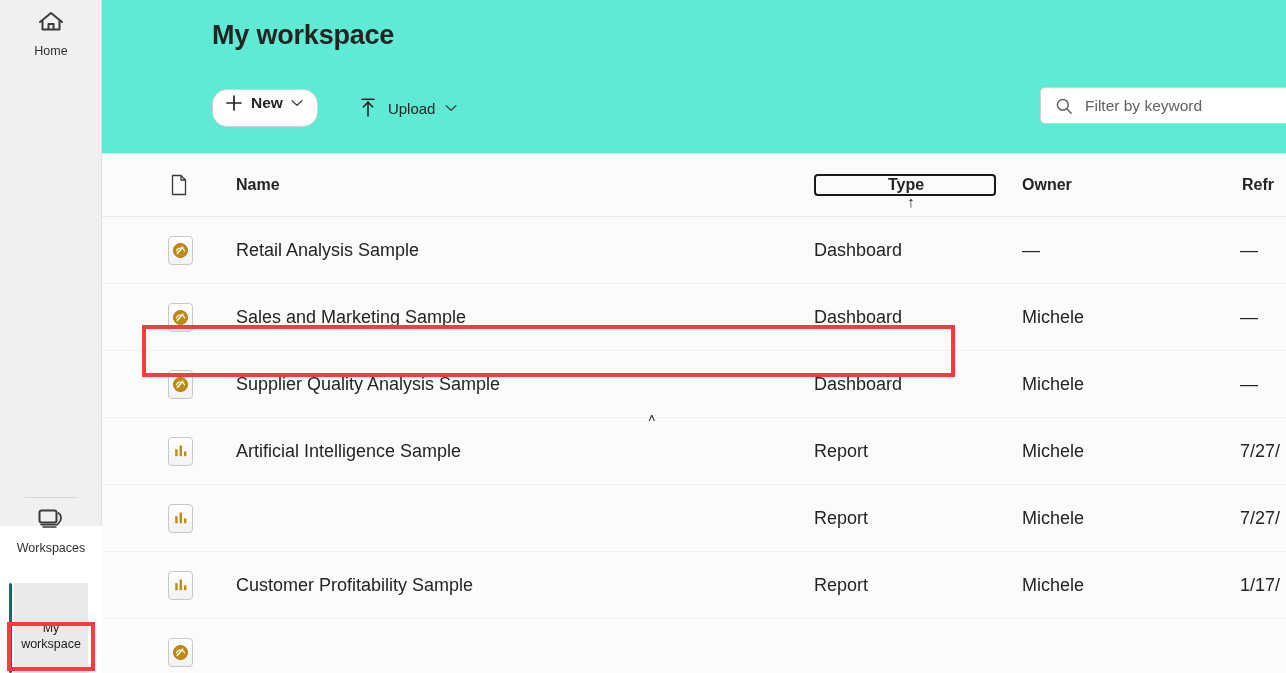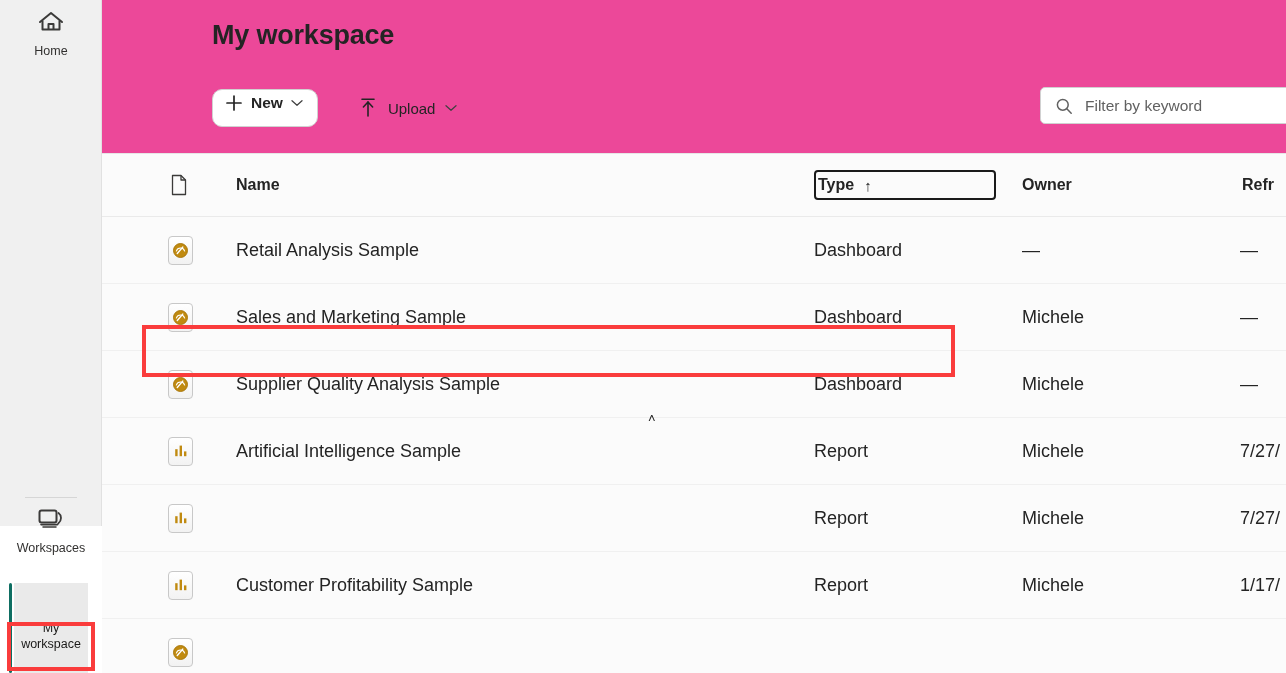--- a/index.html
+++ b/index.html
@@ -107,7 +107,7 @@
     position: relative;
     flex: 1 1 auto;
     height: 673px;
-    background: #ec4899;
+    background: #5eead4;
     overflow: hidden;
   }
   .page-title {

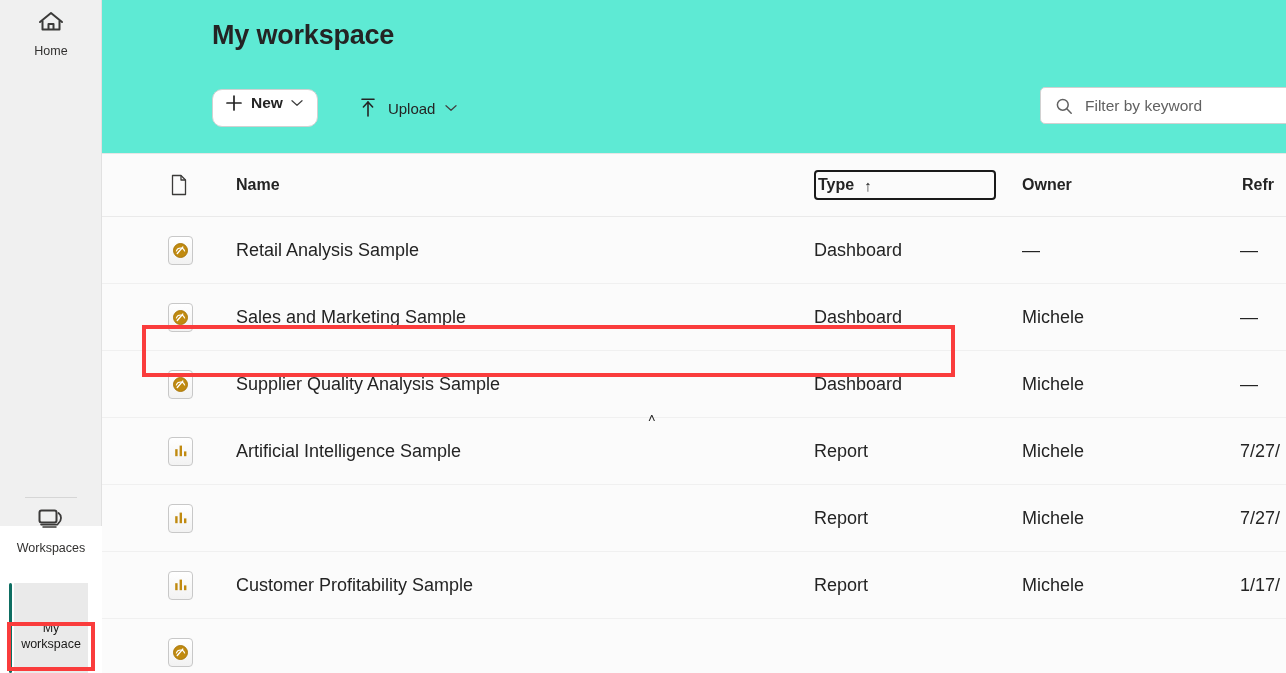--- a/index.html
+++ b/index.html
@@ -144,7 +144,7 @@
   }
   .tb-new {
     border: 1px solid #d1d1d1;
-    border-radius: 10px;
+    border-radius: 15px;
     background: #ffffff;
     padding: 0 14px 10px 12px;
     height: 38px;

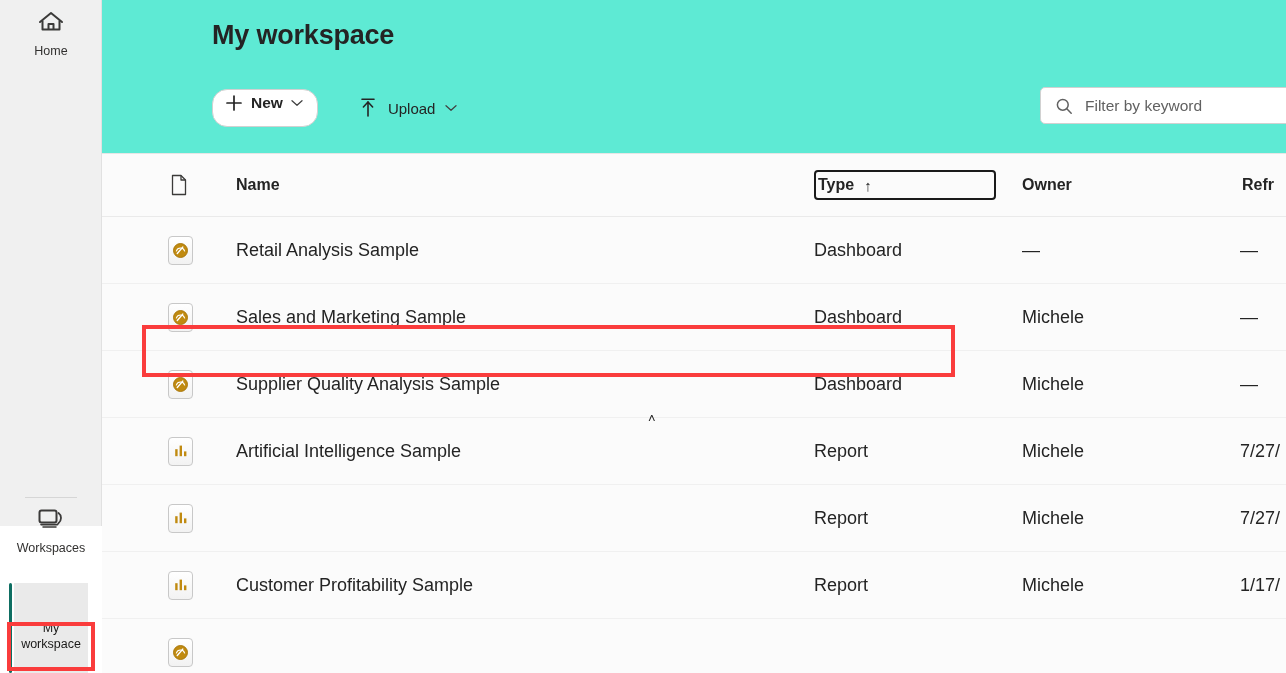--- a/index.html
+++ b/index.html
@@ -232,12 +232,13 @@
   .th-type-inner {
     border: 2px solid #1a1a1a;
     border-radius: 4px;
-    height: 30px;
+    height: 22px;
     width: 182px;
     box-sizing: border-box;
     display: flex;
     align-items: center;
     padding-left: 2px;
+    flex-direction: column;
   }
   .sort-arrow { margin-left: 10px; font-size: 15px; line-height: 1; }
 

